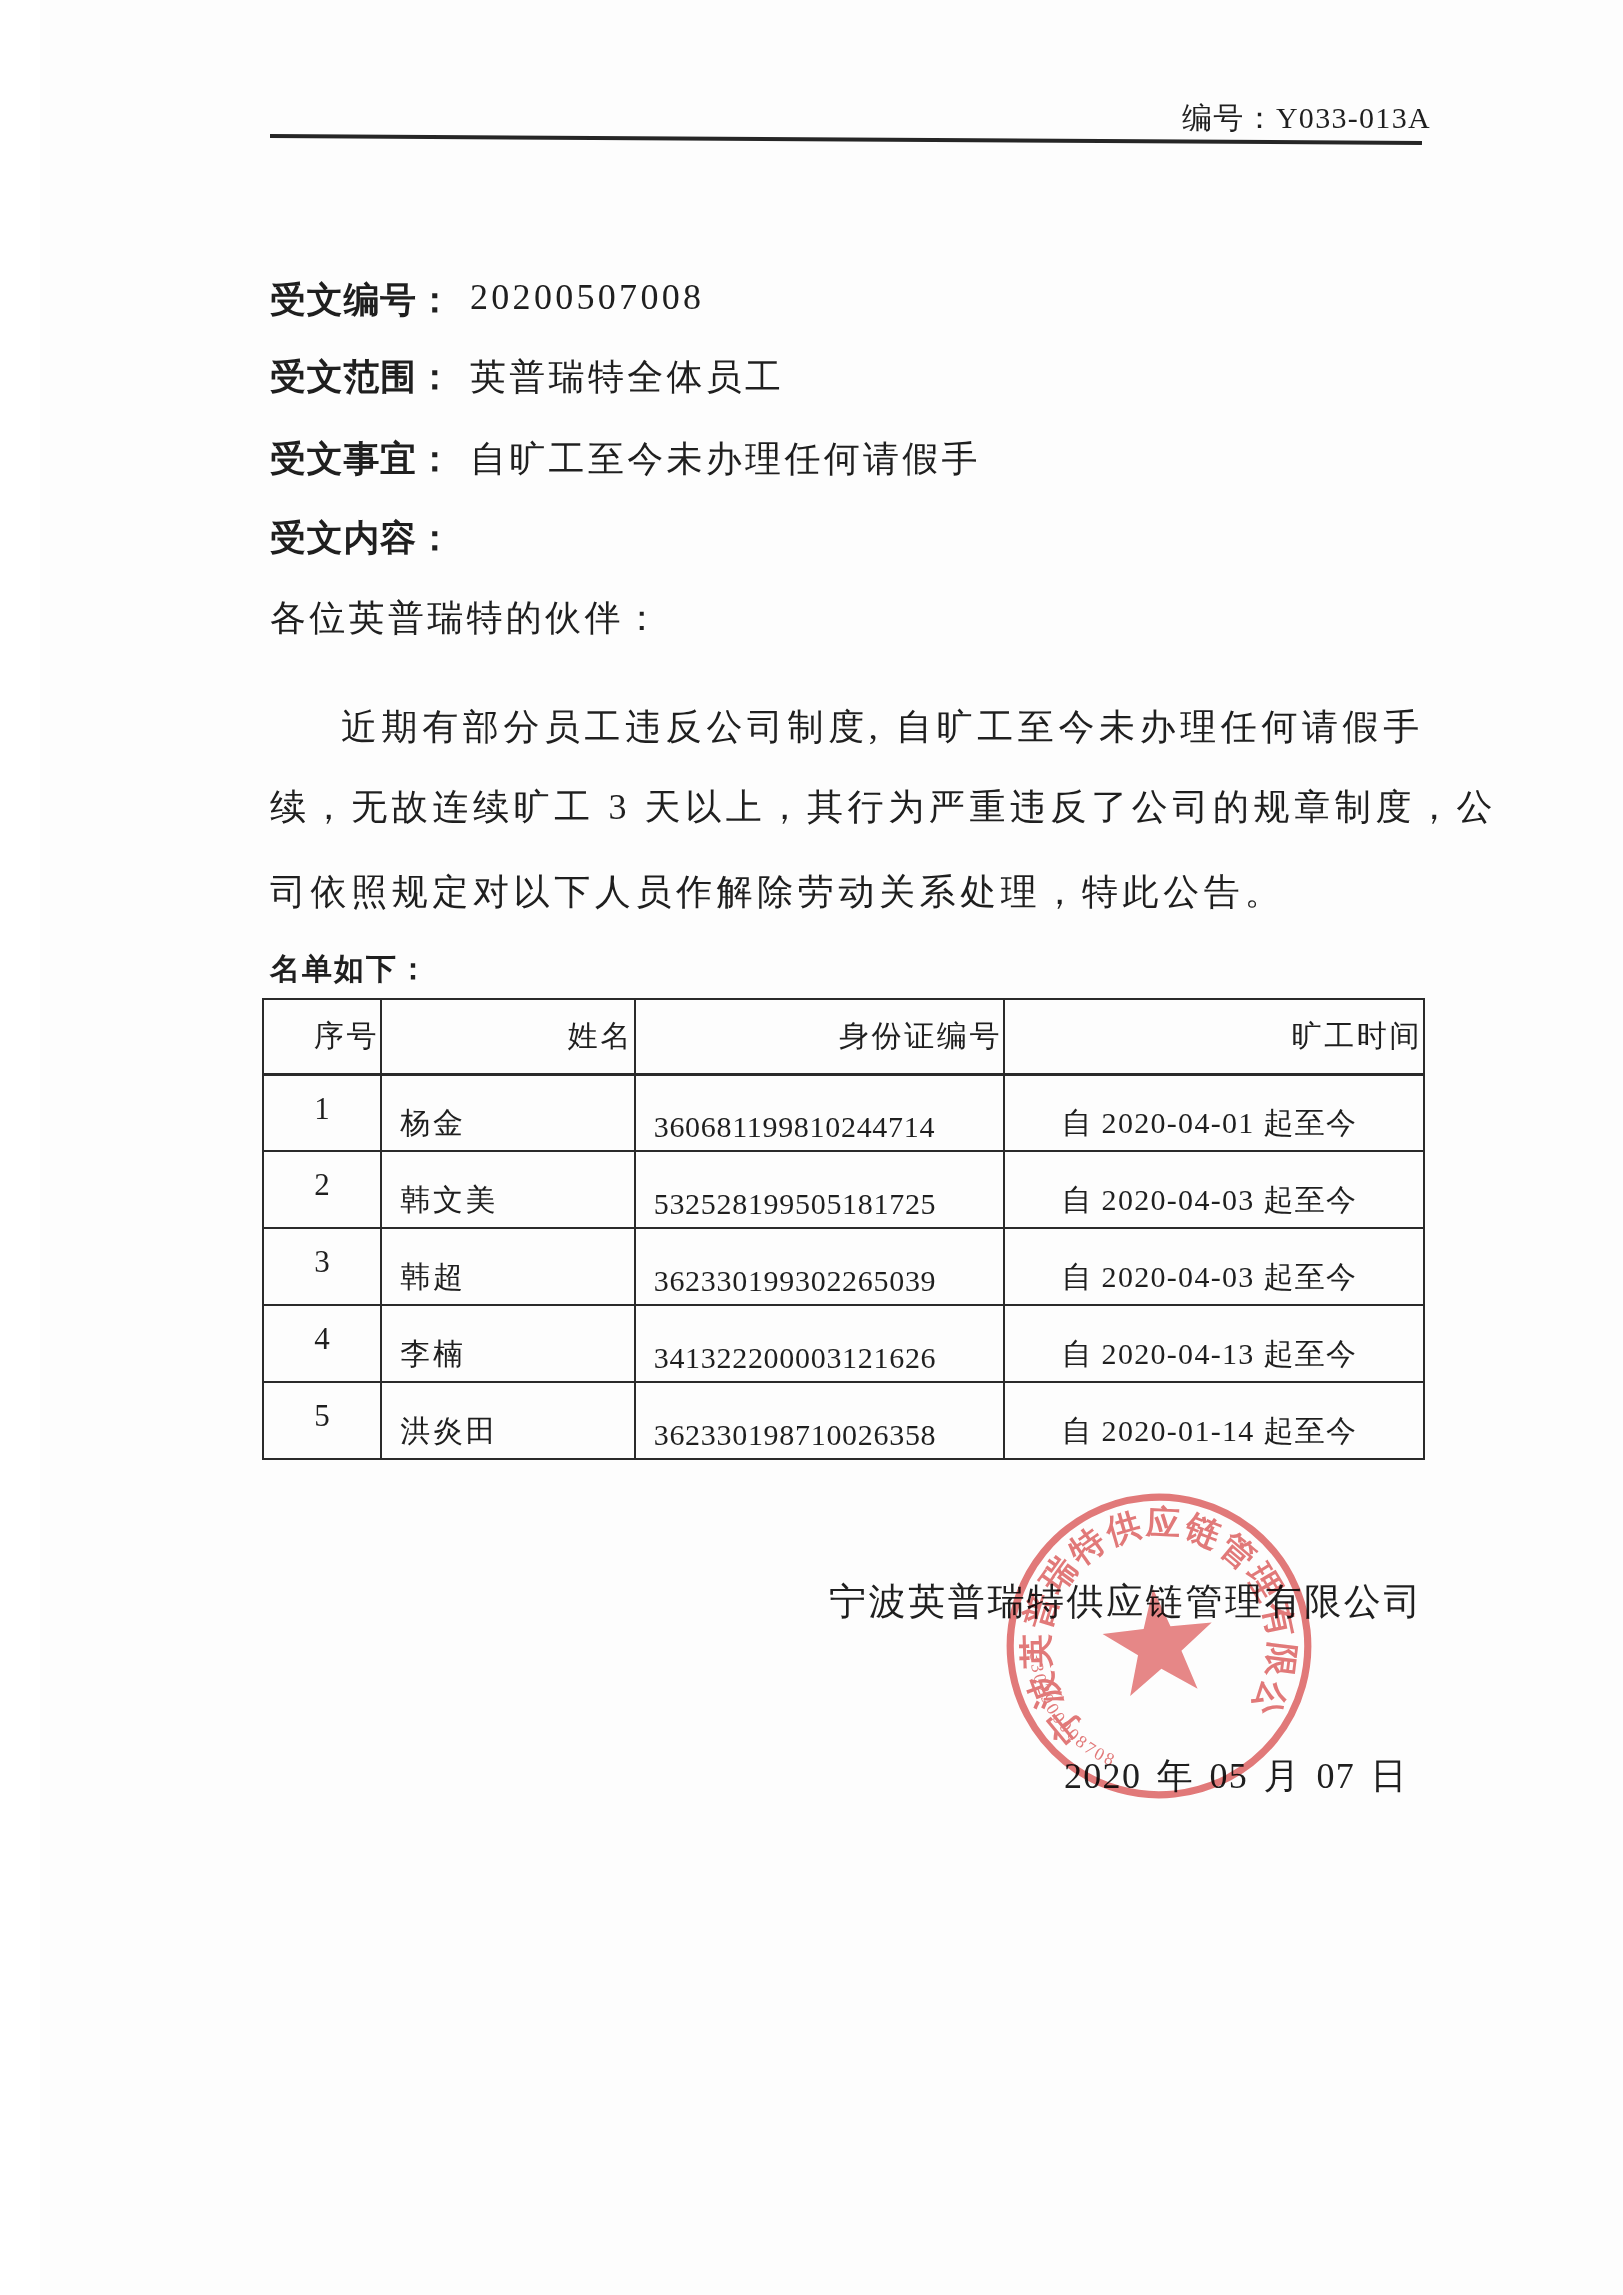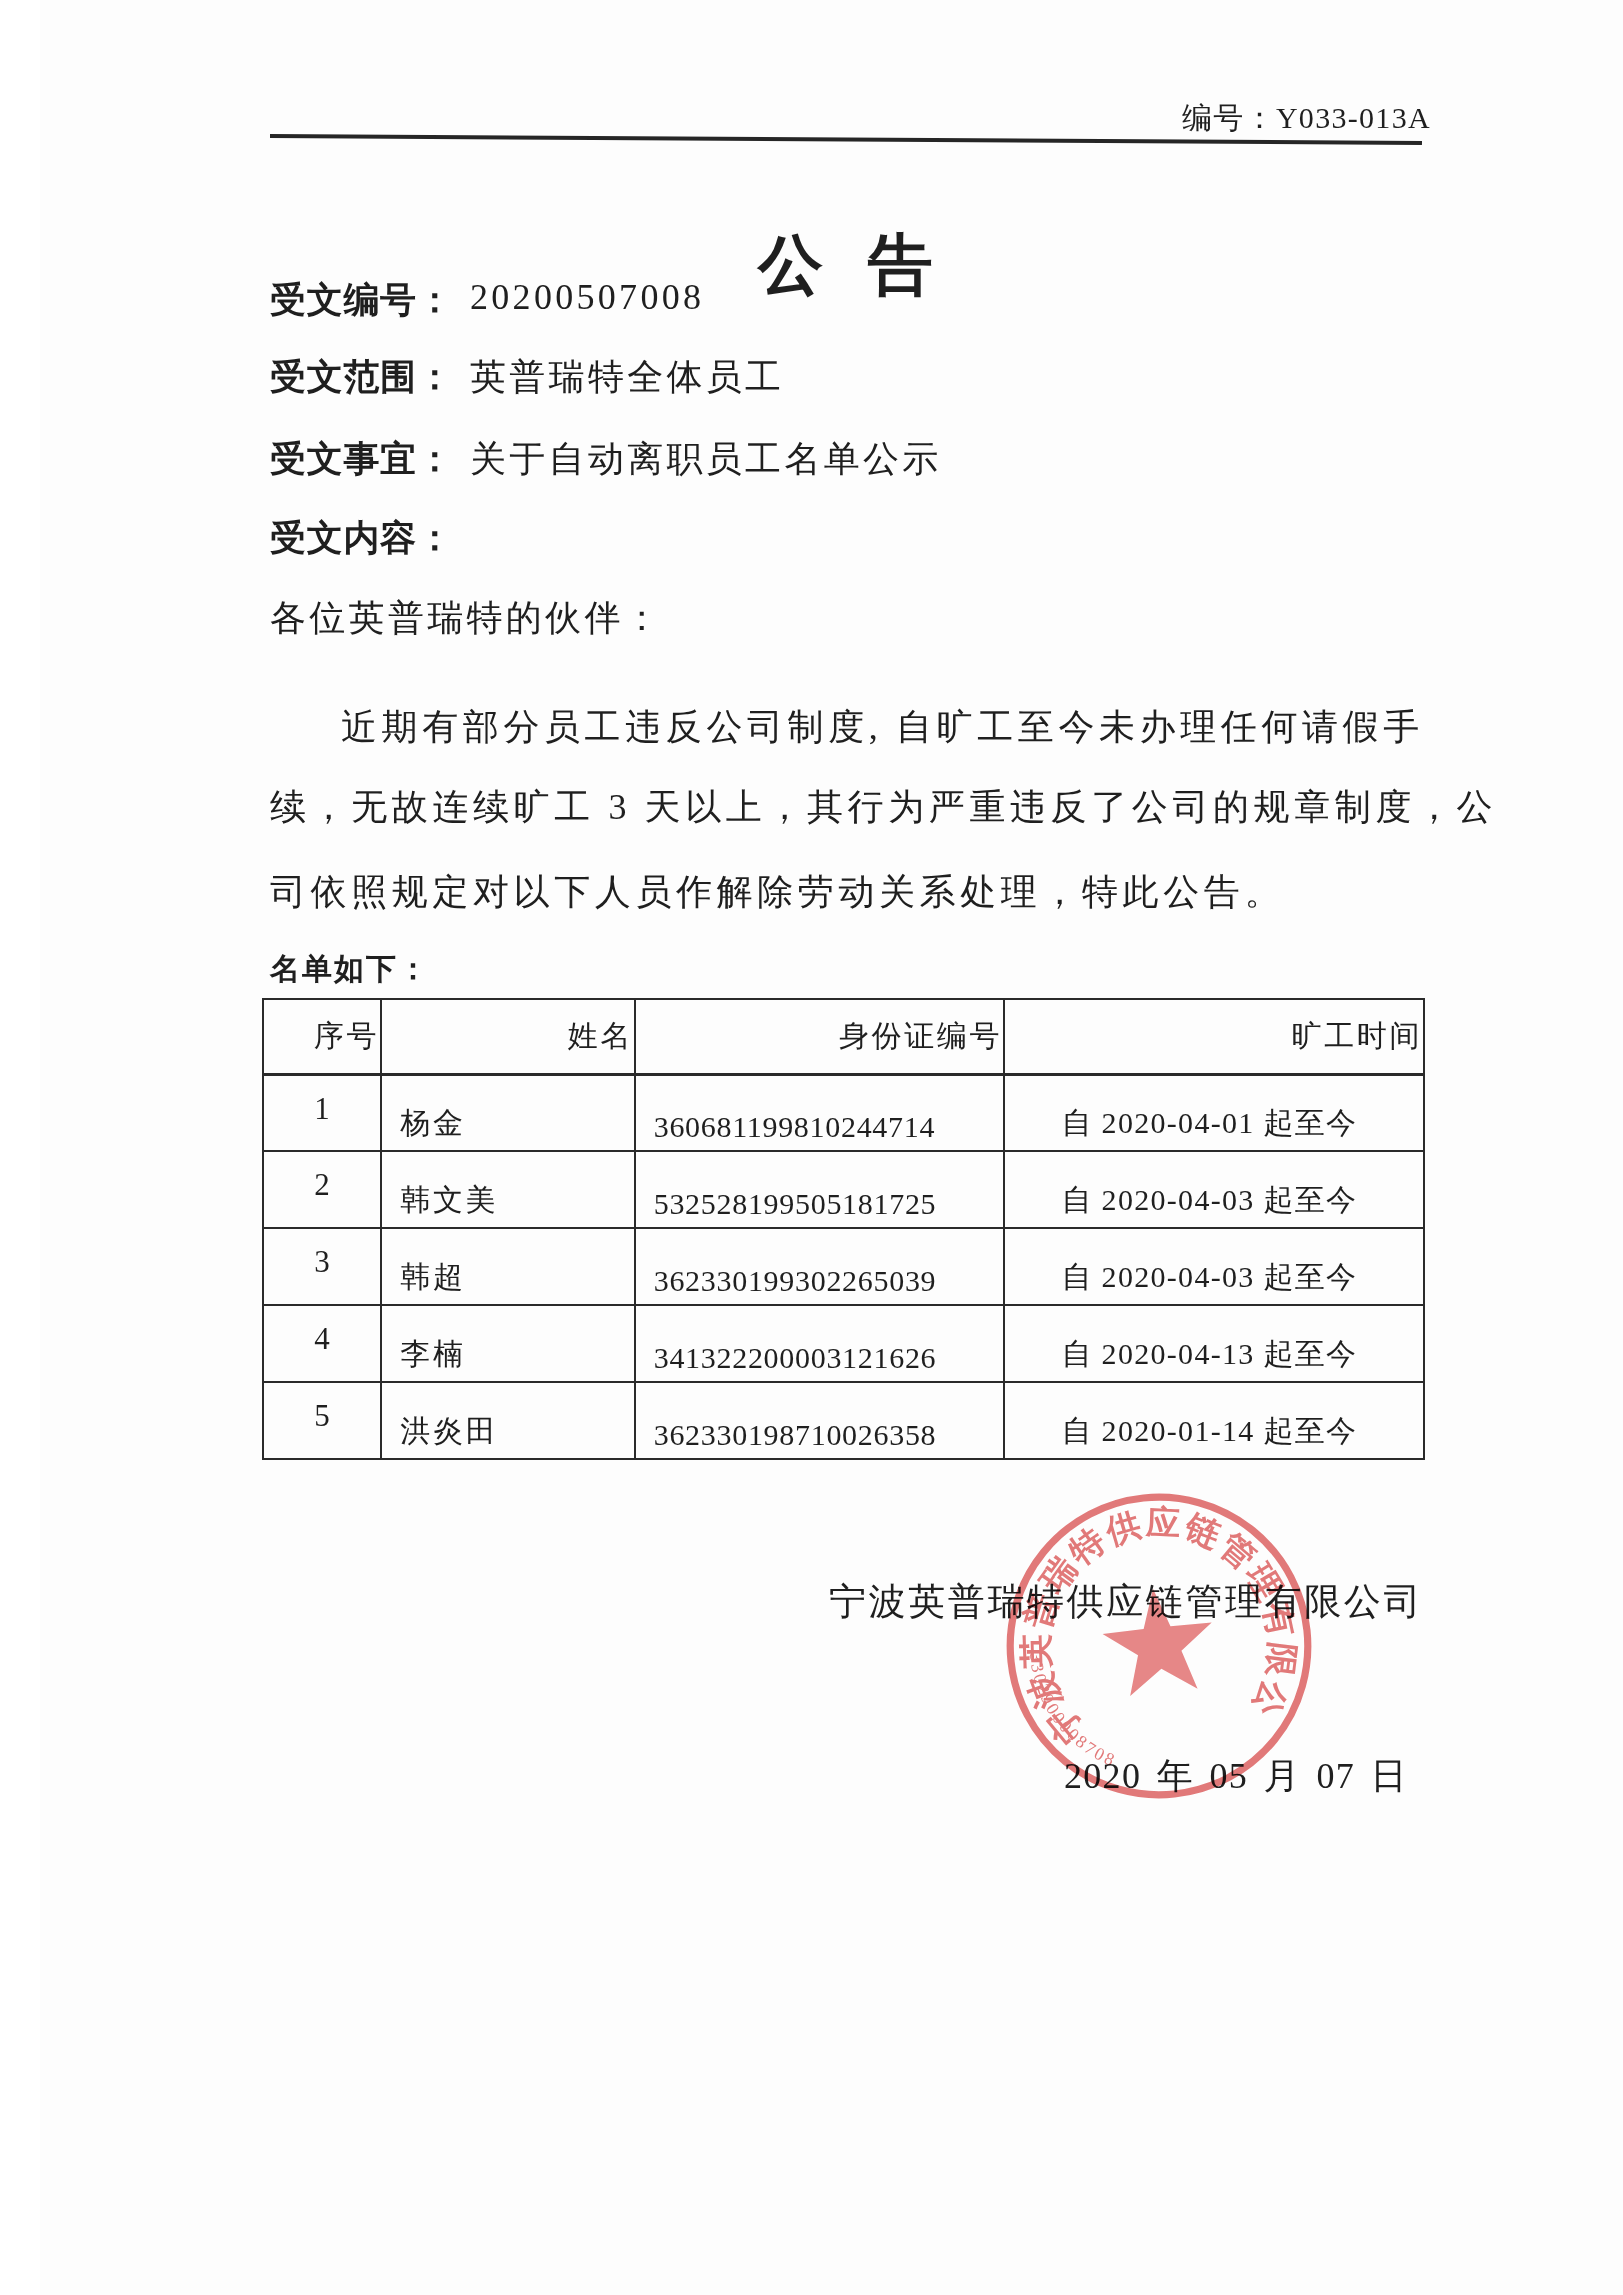--- a/index.html
+++ b/index.html
@@ -54,7 +54,6 @@
   <div class="abs ref">编号：Y033-013A</div>
   <div class="abs rule"></div>
 
-  <h1 class="abs title">公 告</h1>
 
   <div class="abs field f1">
     <span class="lab">受文编号：</span>

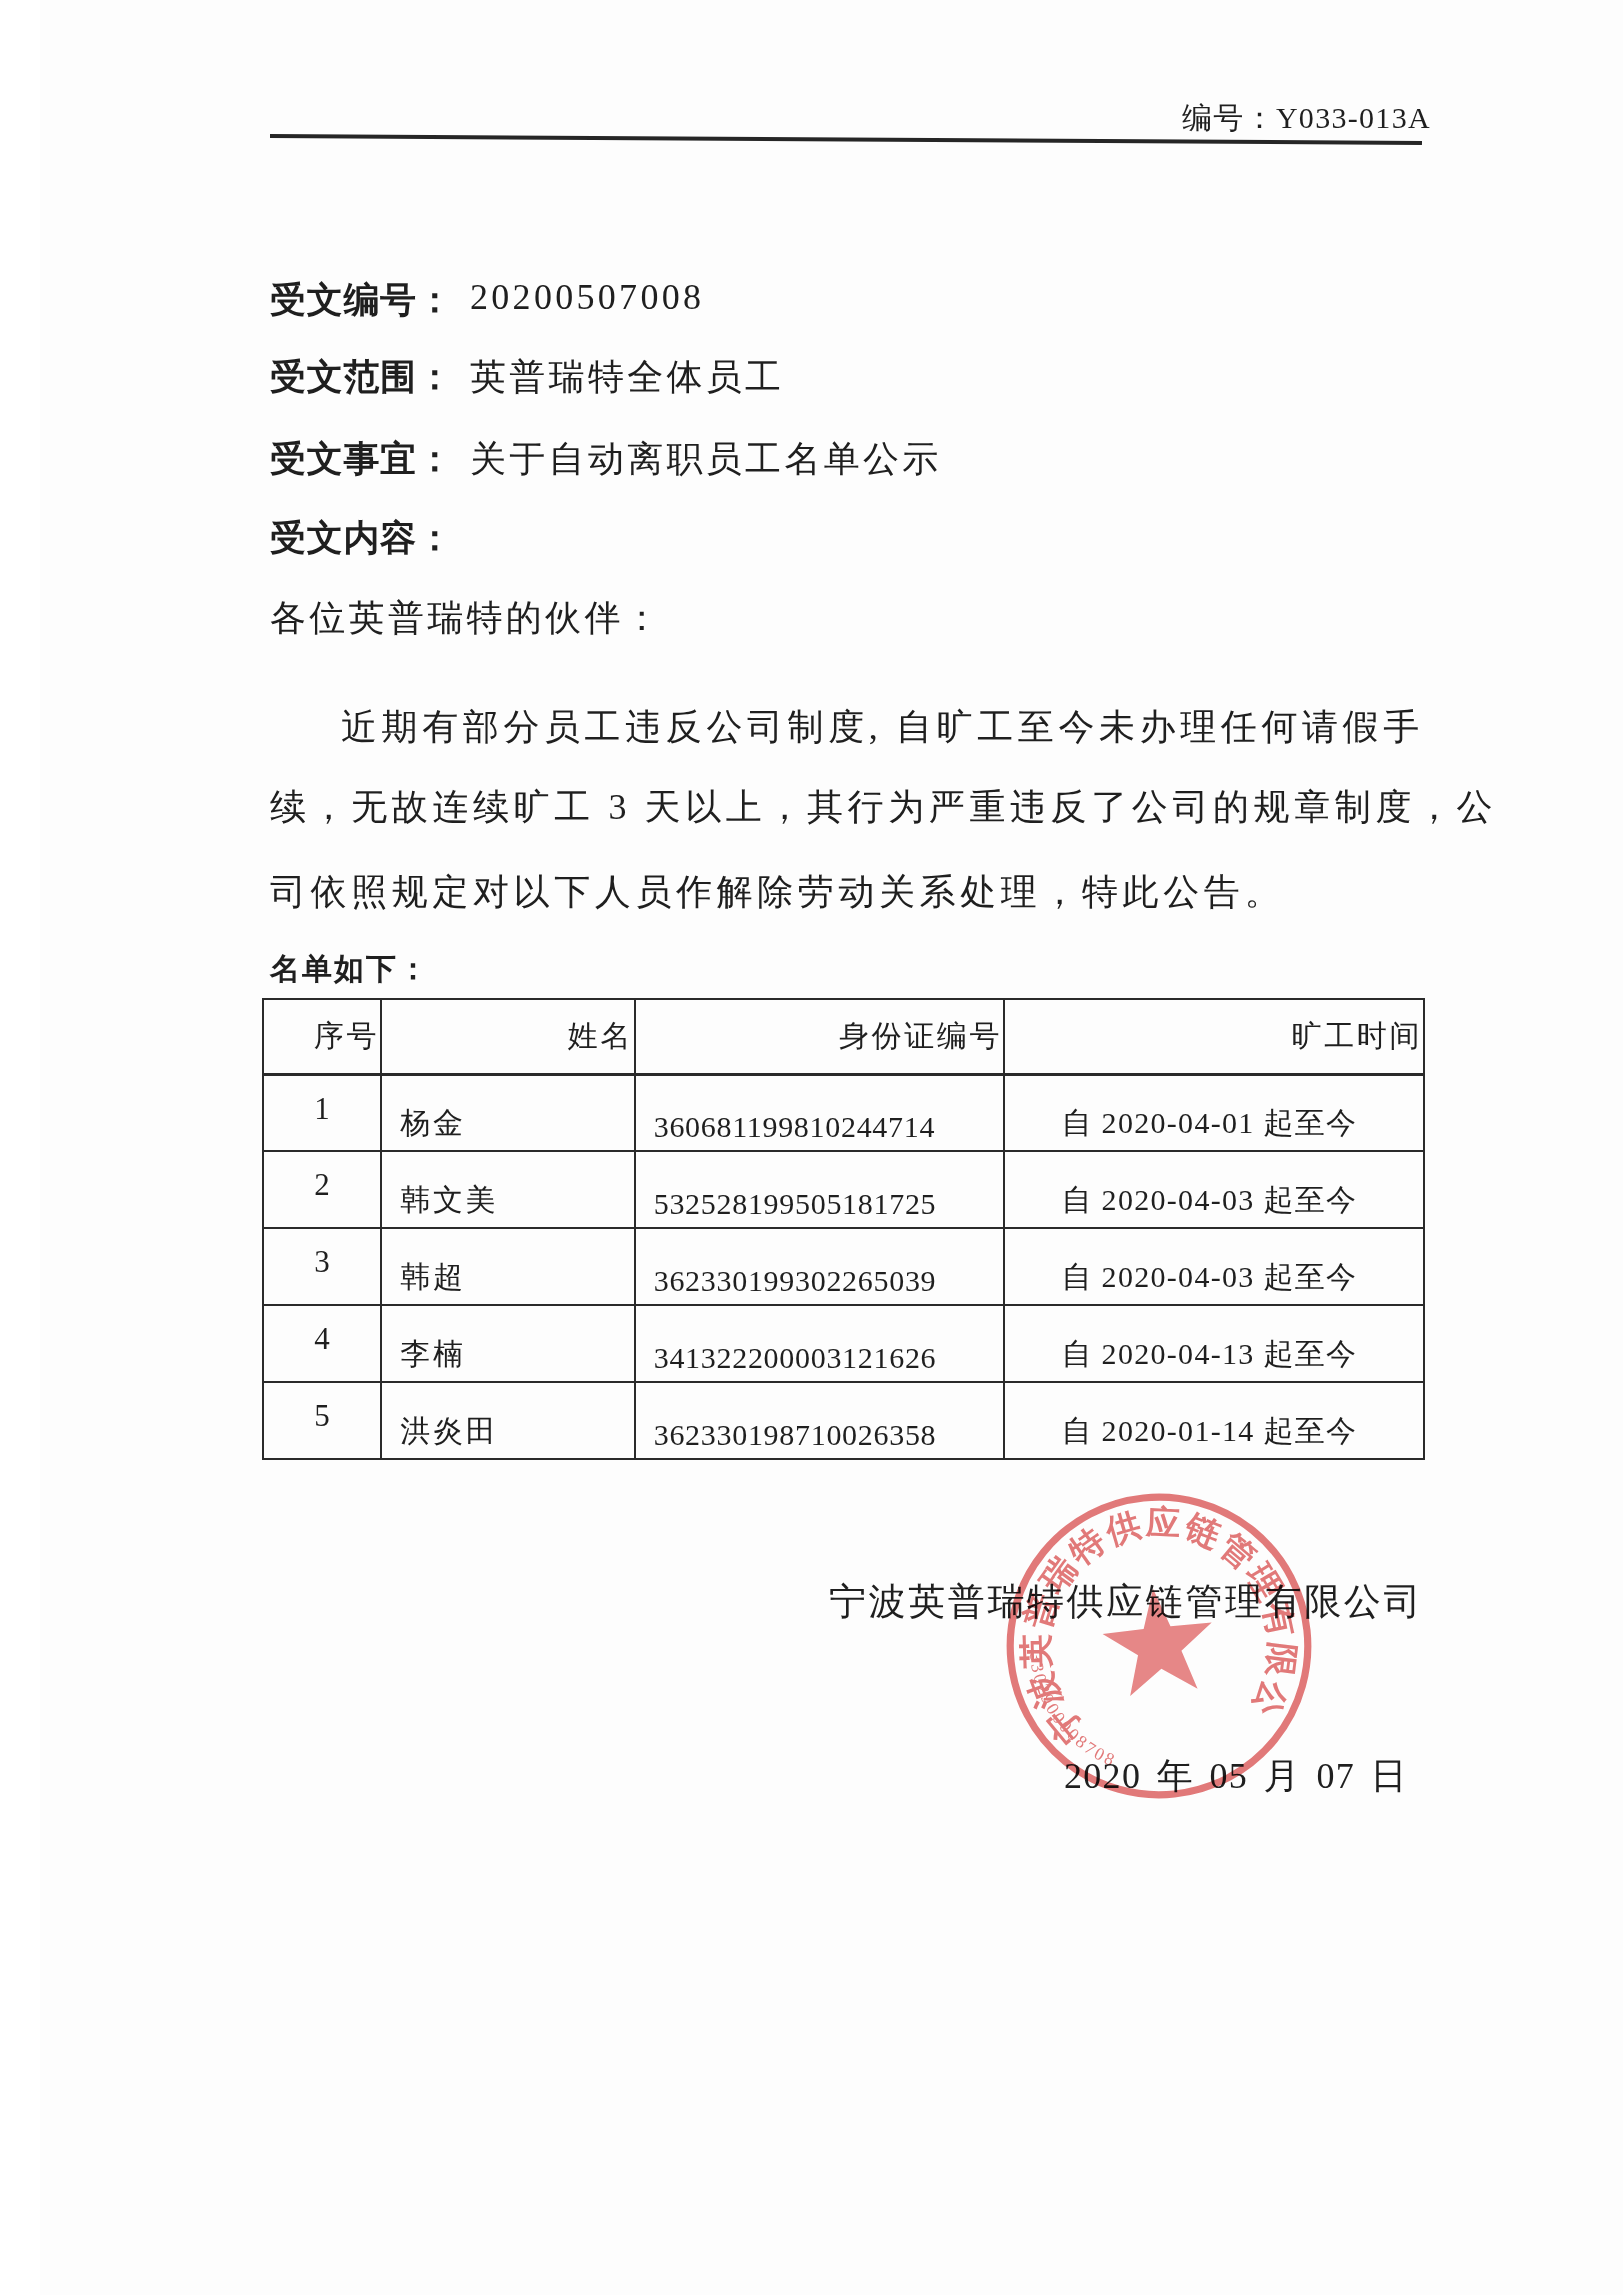--- a/index.html
+++ b/index.html
@@ -65,7 +65,7 @@
   </div>
   <div class="abs field f3">
     <span class="lab">受文事宜：</span>
-    <span class="val">关于自动离职员工名单公示</span>
+    <span class="val">自旷工至今未办理任何请假手</span>
   </div>
   <div class="abs field f4">
     <span class="lab">受文内容：</span>

